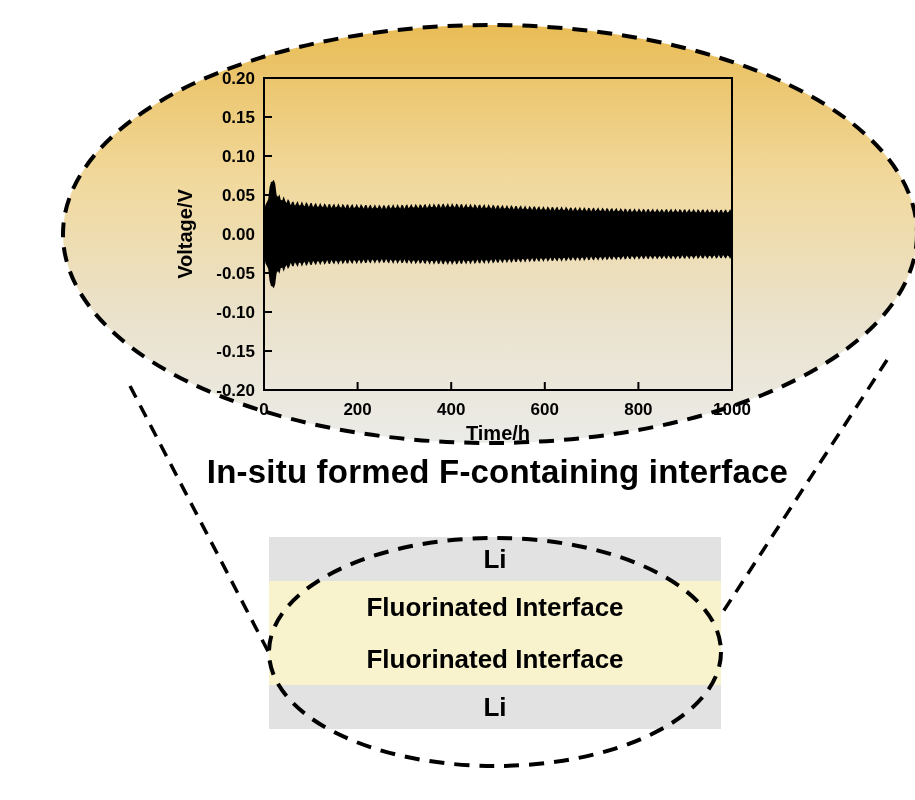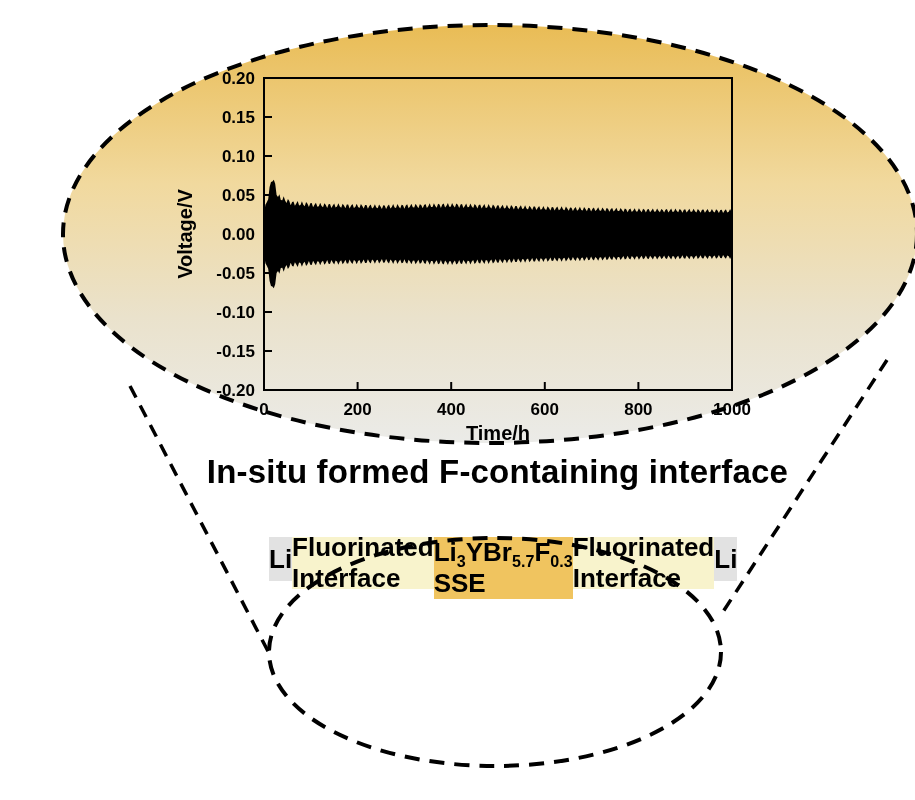--- a/index.html
+++ b/index.html
@@ -17,7 +17,7 @@
   }
   .stack{
     position:absolute;left:237px;top:537px;width:452px;
-    display:flex;flex-direction:row;
+    display:flex;flex-direction:column;
   }
   .layer{
     display:flex;align-items:center;justify-content:center;

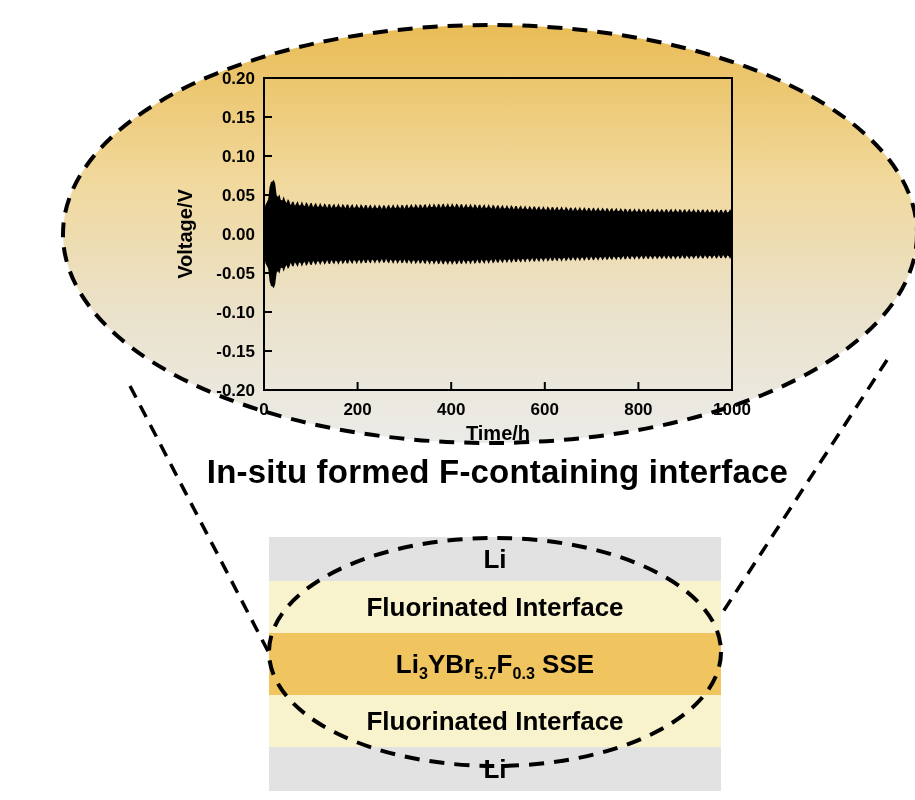--- a/index.html
+++ b/index.html
@@ -97,11 +97,6 @@
     <div class="layer h-fi" style="background: rgb(248, 243, 204);">
       <span>Fluorinated Interface</span>
     </div>
-    <div class="layer h-sse" style="background: rgb(240, 196, 95);">
-      <span>
-        <span>Li</span><sub>3</sub><span>YBr</span><sub>5.7</sub><span>F</span><sub>0.3</sub><span> SSE</span>
-      </span>
-    </div>
     <div class="layer h-fi" style="background: rgb(248, 243, 204);">
       <span>Fluorinated Interface</span>
     </div>

